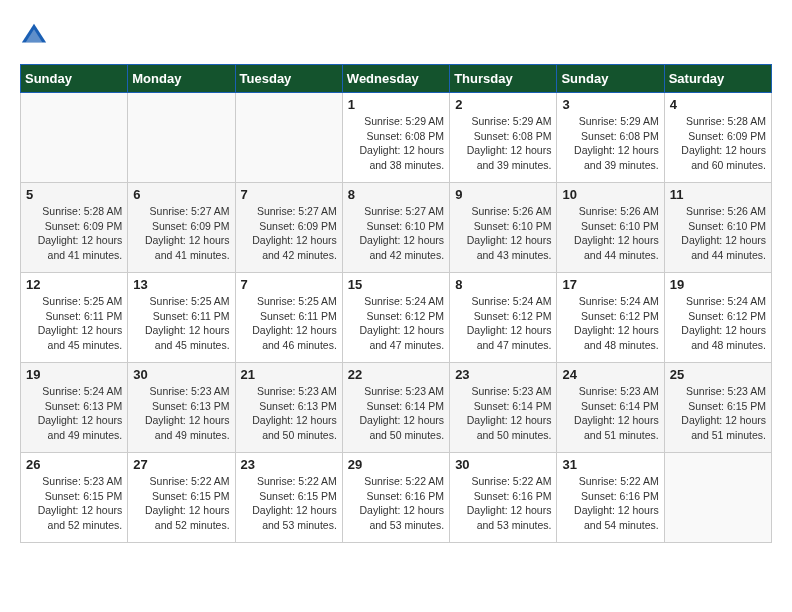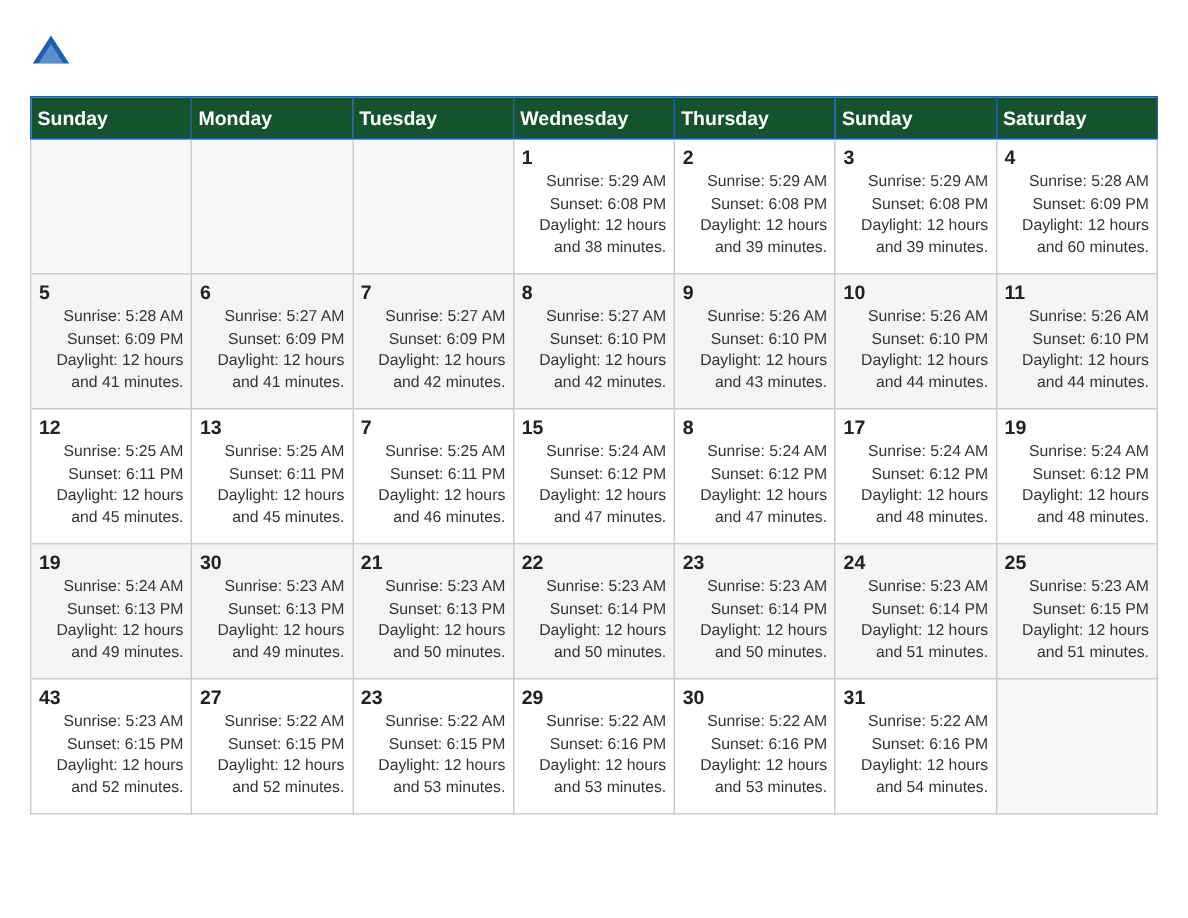--- a/index.html
+++ b/index.html
@@ -332,7 +332,7 @@
       </tr>
       <tr>
         <td>
-          <div class="day-num">43</div>
+          <div class="day-num">26</div>
           <div class="day-detail">
             <div>Sunrise: 5:23 AM</div>
             <div>Sunset: 6:15 PM</div>

